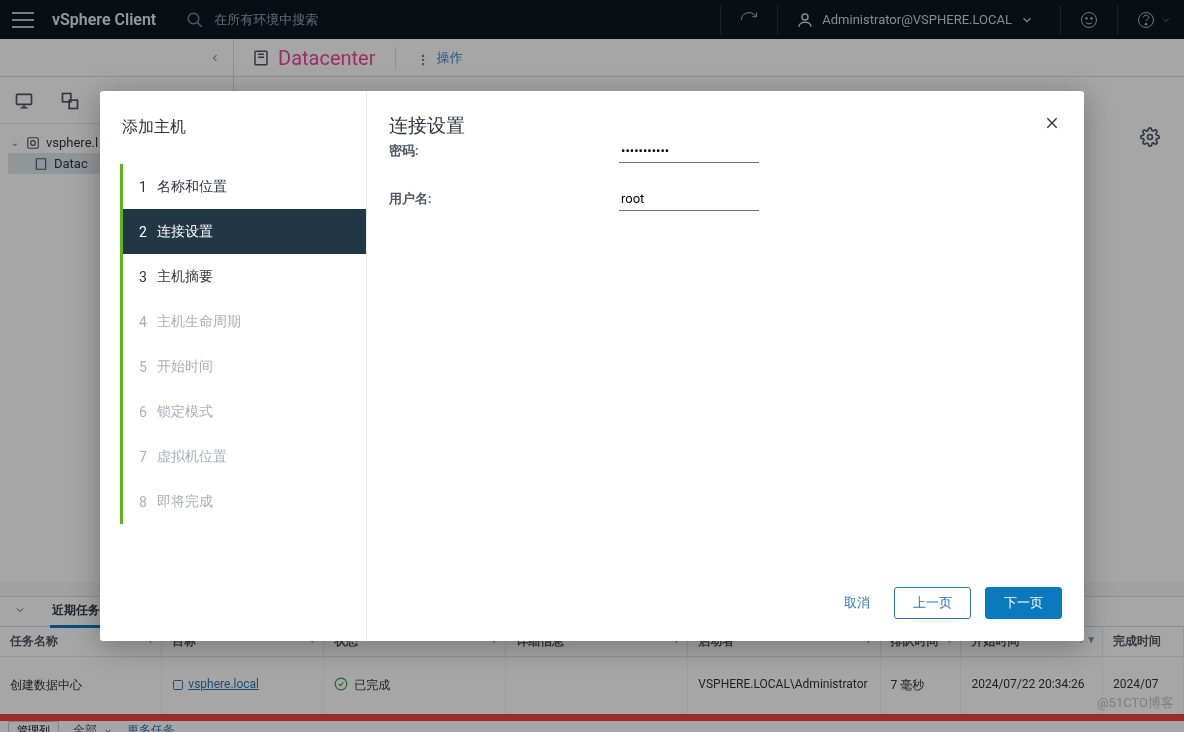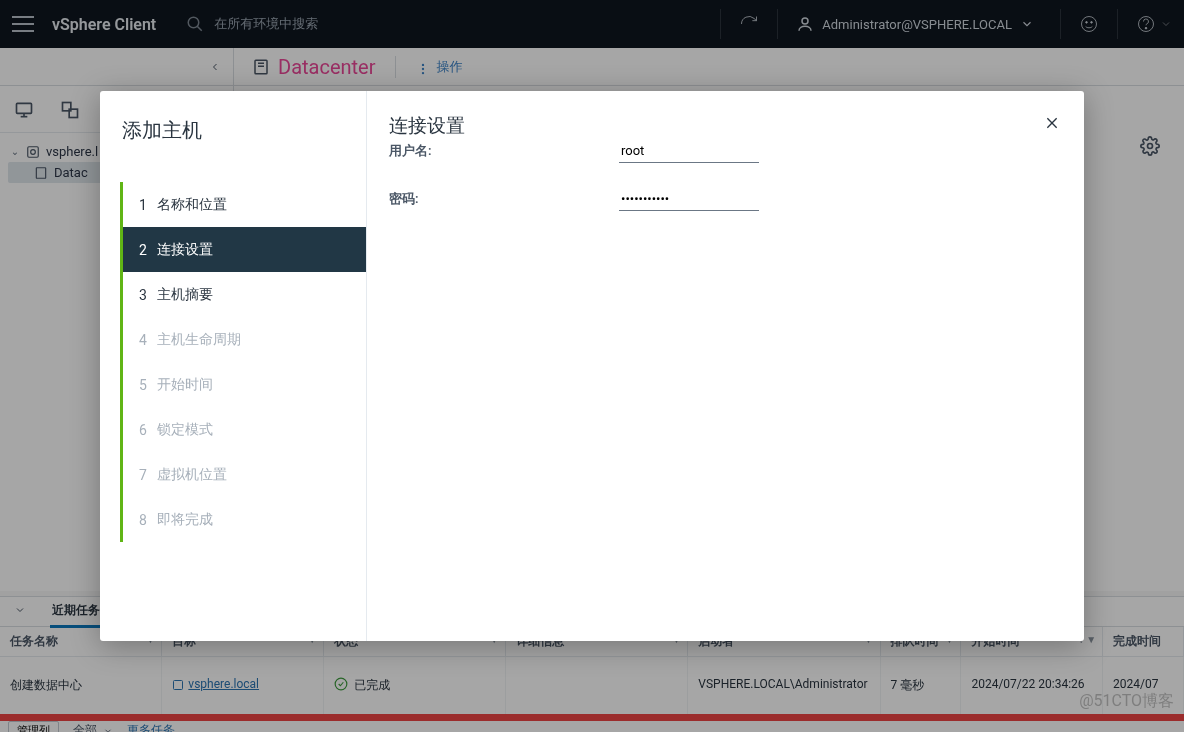--- a/index.html
+++ b/index.html
@@ -6,7 +6,7 @@
 body { width: 1184px; height: 732px; overflow: hidden; background: #f7f7f7; position: relative; }
 
 
-.topbar { height: 48px; background: #0f161f; color: #dbe0e6; display: flex; align-items: center; padding: 0 12px; }
+.topbar { height: 39px; background: #0f161f; color: #dbe0e6; display: flex; align-items: center; padding: 0 12px; }
 .topbar .menu-icon { width: 22px; height: 16px; display: flex; flex-direction: column; justify-content: space-between; cursor: pointer; }
 .topbar .menu-icon span { height: 2px; background: #b8c0ca; }
 .topbar .brand { font-size: 16px; font-weight: 600; color: #e5eaef; margin-left: 18px; }

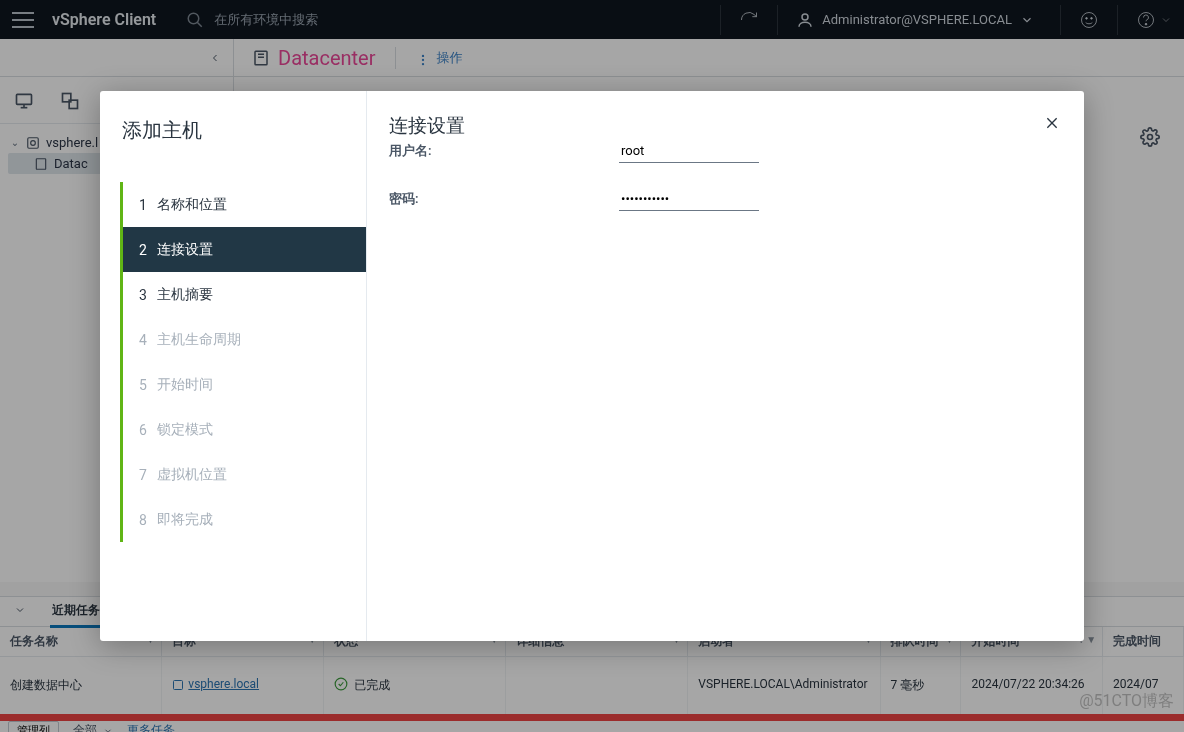--- a/index.html
+++ b/index.html
@@ -44,7 +44,7 @@
 .overlay { position: absolute; inset: 0; background: rgba(0,0,0,.35); display: flex; justify-content: center; }
 .dialog { position: absolute; top: 91px; width: 984px; height: 550px; background: #fff; border-radius: 3px; display: flex; overflow: hidden; box-shadow: 0 5px 30px rgba(0,0,0,.3); }
 .wizard-nav { width: 266px; padding: 26px 0 20px 20px; }
-.wizard-nav .wtitle { font-size: 20px; color: #2a3540; padding-left: 2px; margin-bottom: 38px; }
+.wizard-nav .wtitle { font-size: 16px; color: #2a3540; padding-left: 2px; margin-bottom: 26px; }
 .wizard-nav .steps { border-left: 3px solid #60b515; }
 .wizard-nav .step { display: flex; align-items: center; height: 45px; padding-left: 16px; font-size: 14px; color: #2a3540; cursor: pointer; }
 .wizard-nav .step .num { width: 18px; color: #2a3540; }

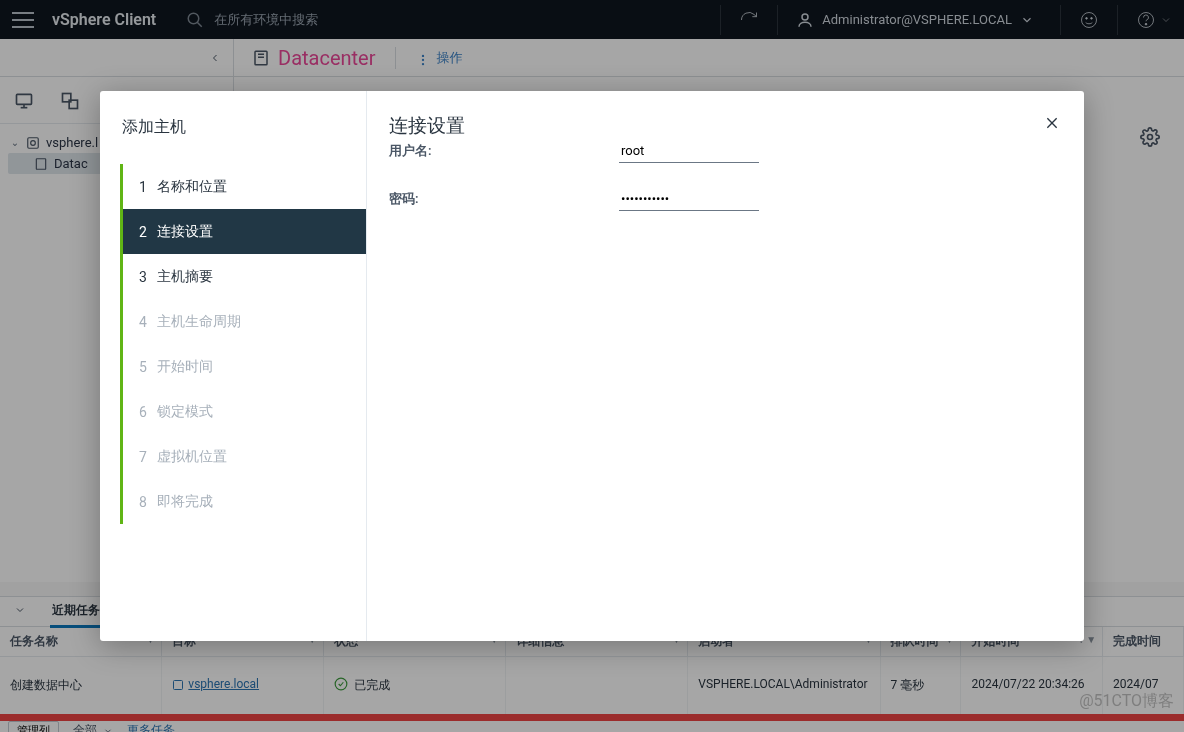--- a/index.html
+++ b/index.html
@@ -323,13 +323,13 @@
         </div>
       </div>
       <div class="form-row">
+        <label>密码:</label>
+        <input type="password" value="•••••••••••" style="">
+      </div>
+      <div class="form-row">
         <label>用户名:</label>
         <input type="text" value="root" style="">
       </div>
-      <div class="form-row">
-        <label>密码:</label>
-        <input type="password" value="•••••••••••" style="">
-      </div>
     </div>
   </div>
 </div>

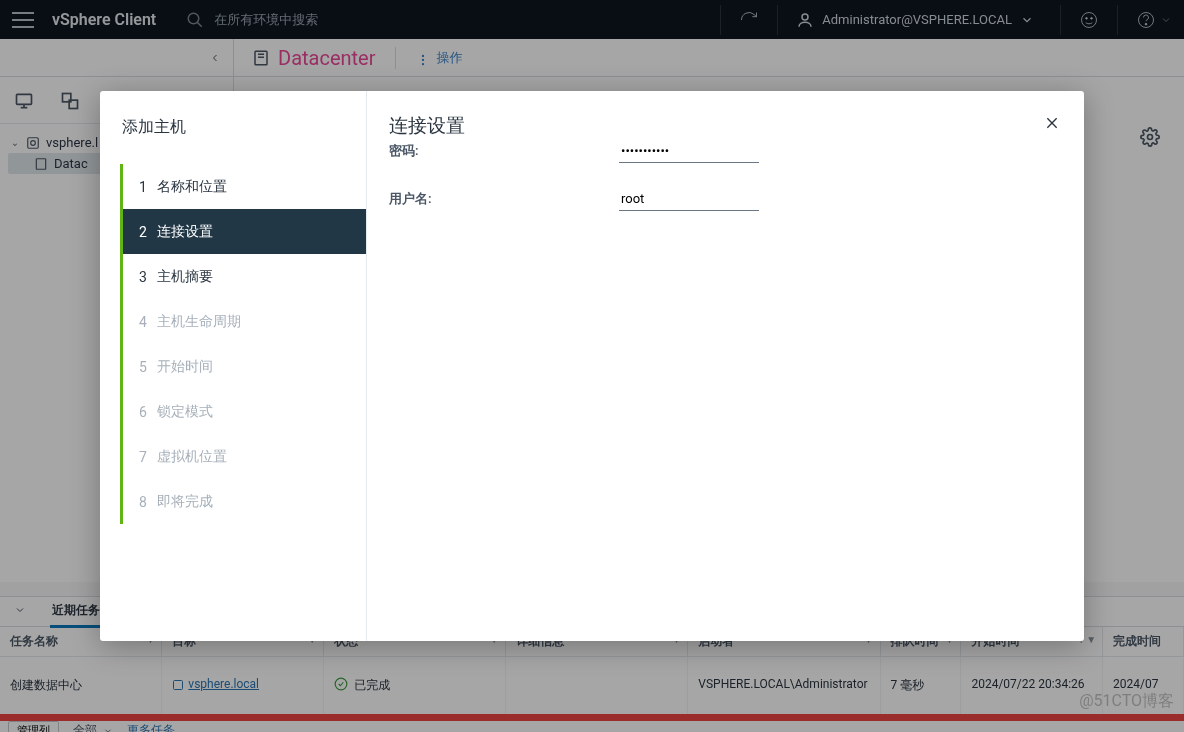--- a/index.html
+++ b/index.html
@@ -330,6 +330,11 @@
         <label>用户名:</label>
         <input type="text" value="root" style="">
       </div>
+      <div class="wizard-footer">
+        <span class="cancel">取消</span>
+        <span class="btn outline">上一页</span>
+        <span class="btn primary">下一页</span>
+      </div>
     </div>
   </div>
 </div>

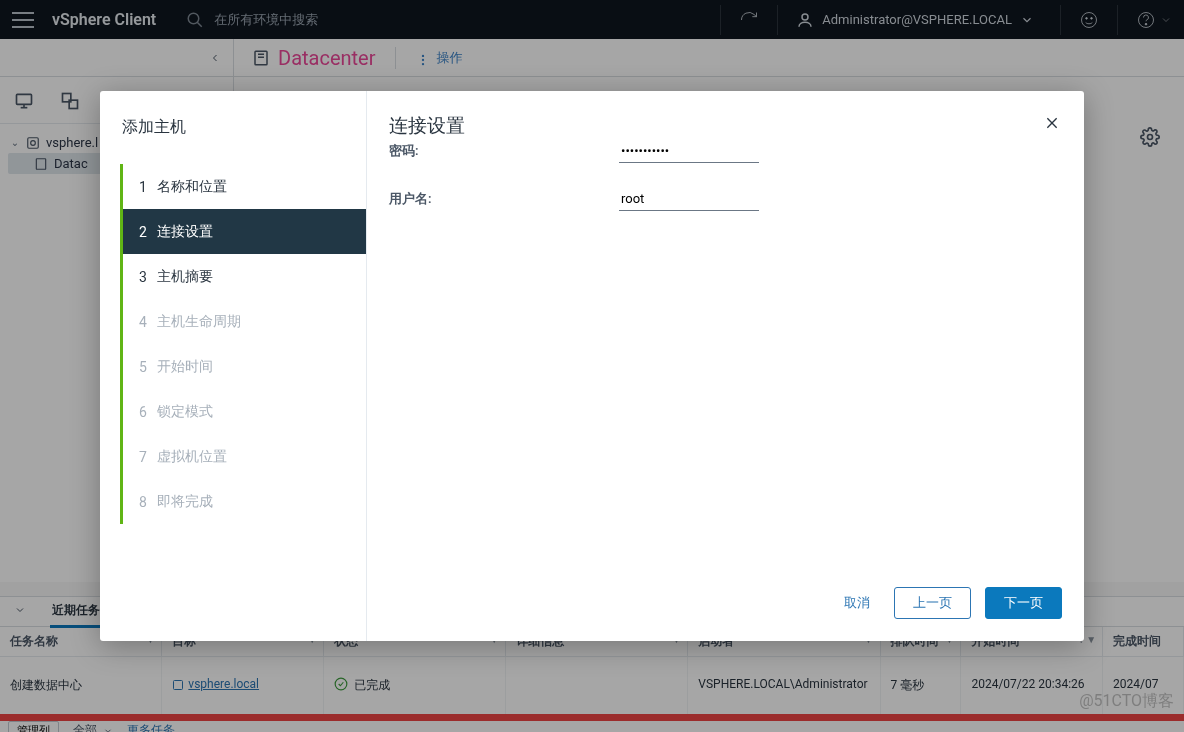--- a/index.html
+++ b/index.html
@@ -83,7 +83,7 @@
 .bottom .footer .pill { border: 1px solid #c3cad2; padding: 1px 8px; font-size: 11px; border-radius: 2px; }
 .bottom .footer .all { color: #4b5766; display: flex; align-items: center; gap: 6px; }
 .bottom .footer .more { color: #2c75b3; text-decoration: underline; }
-.bottom .watermark { position: absolute; right: 10px; bottom: 20px; color: rgba(120,120,120,.45); font-size: 16px; pointer-events: none; }
+.bottom .watermark { position: absolute; right: 10px; bottom: 20px; color: rgba(120,120,120,.45); font-size: 13px; pointer-events: none; }
 </style>
 </head>
 <body>

